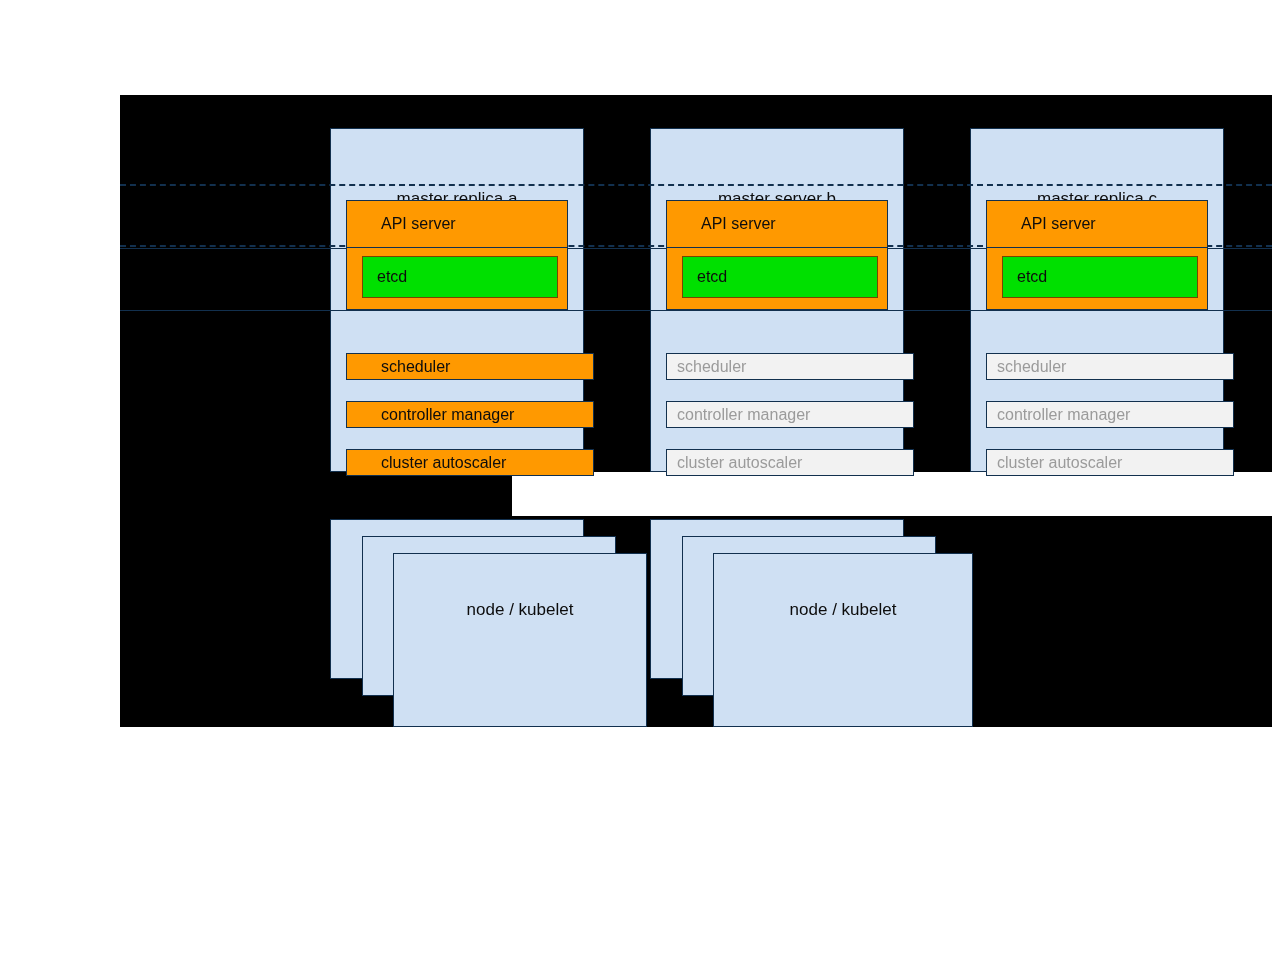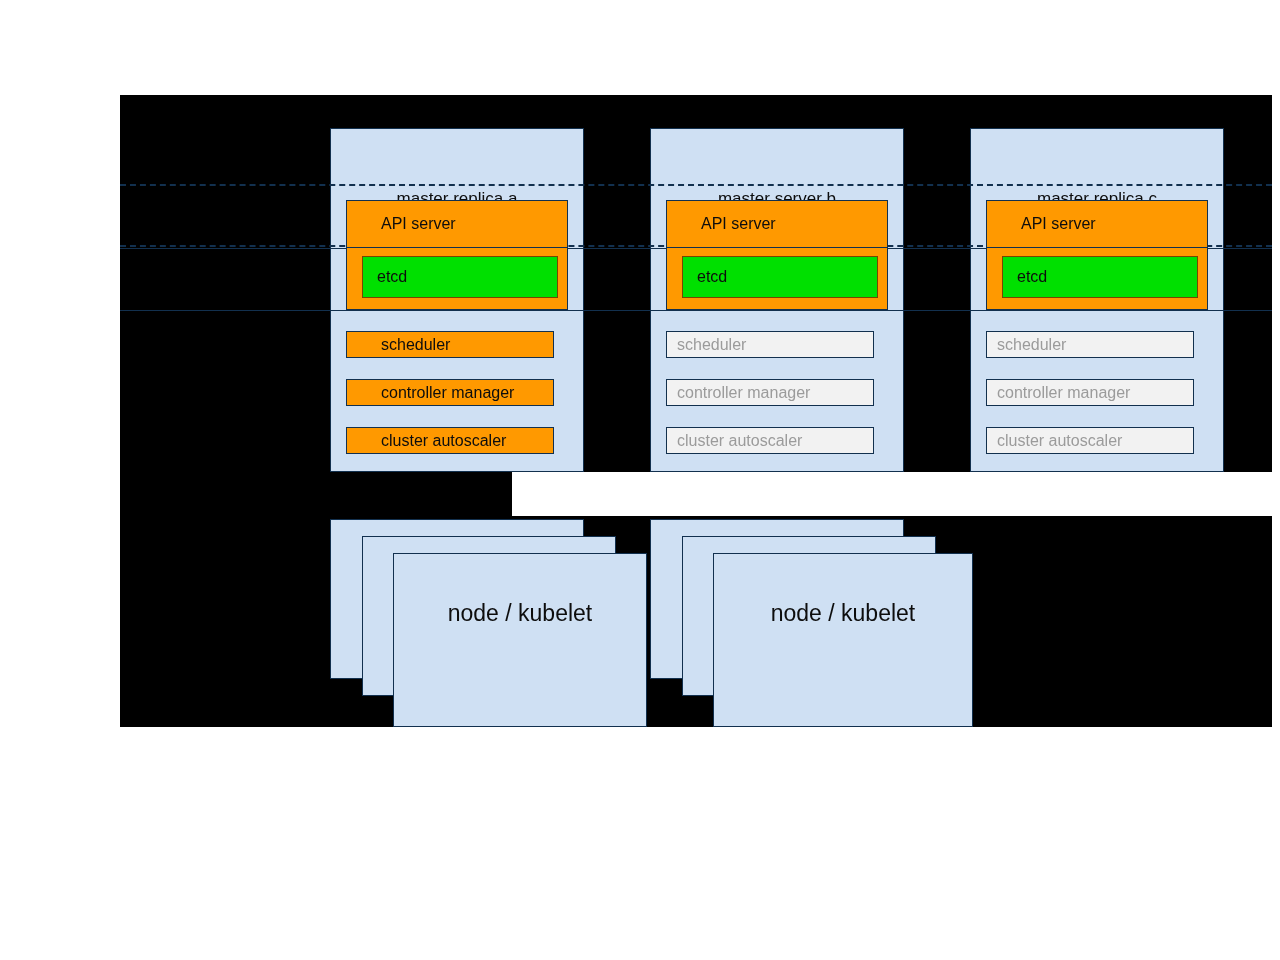--- a/index.html
+++ b/index.html
@@ -107,8 +107,9 @@
     box-sizing: border-box;
   }
   .small-box {
-    width: 208px;
+    width: 248px;
     height: 27px;
+    margin-top: 22px;
   }
 
   

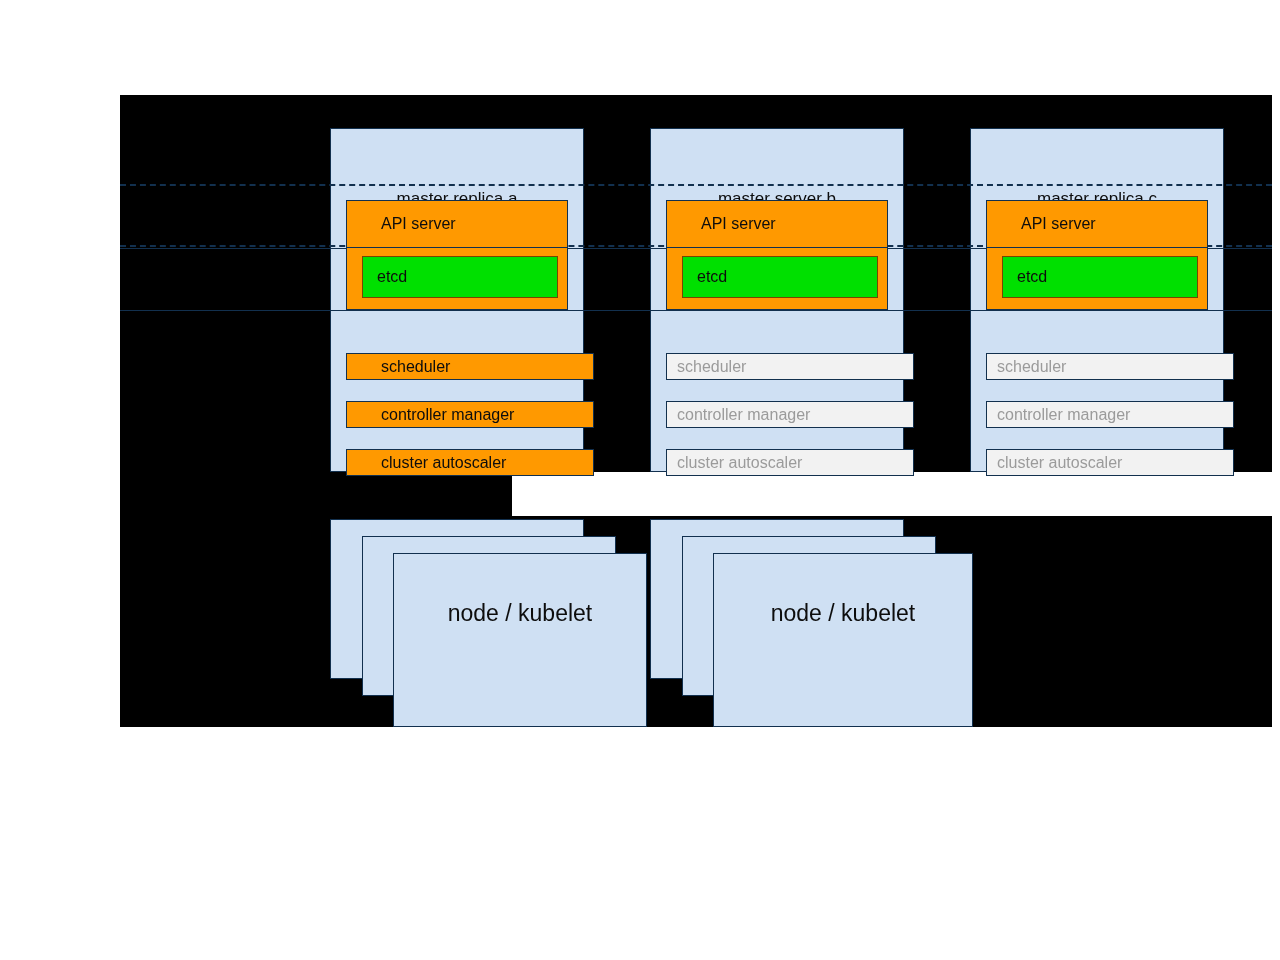--- a/index.html
+++ b/index.html
@@ -120,7 +120,7 @@
   .node-label {
     position: absolute;
     text-align: center;
-    font-size: 23px;
+    font-size: 17px;
     color: #0d0d0d;
   }
 </style>

